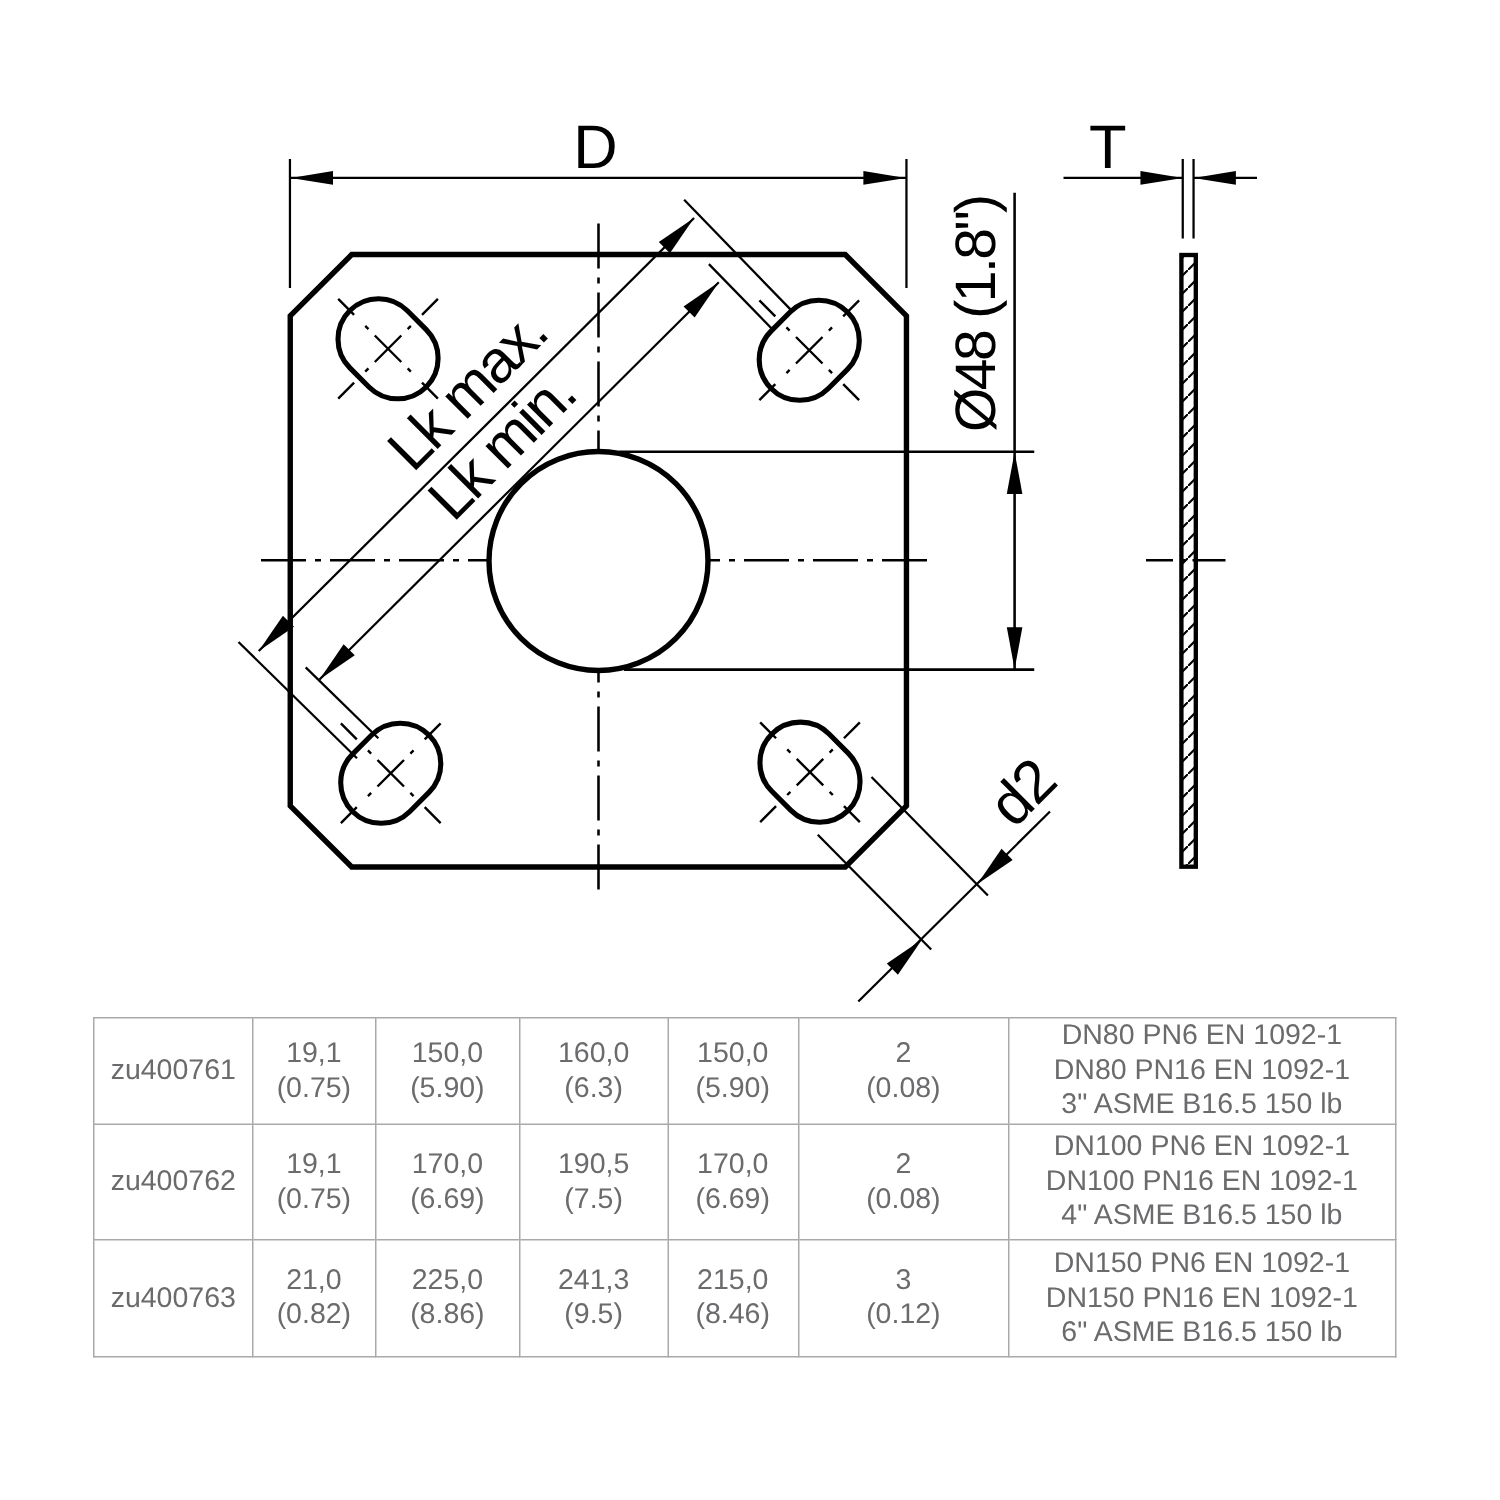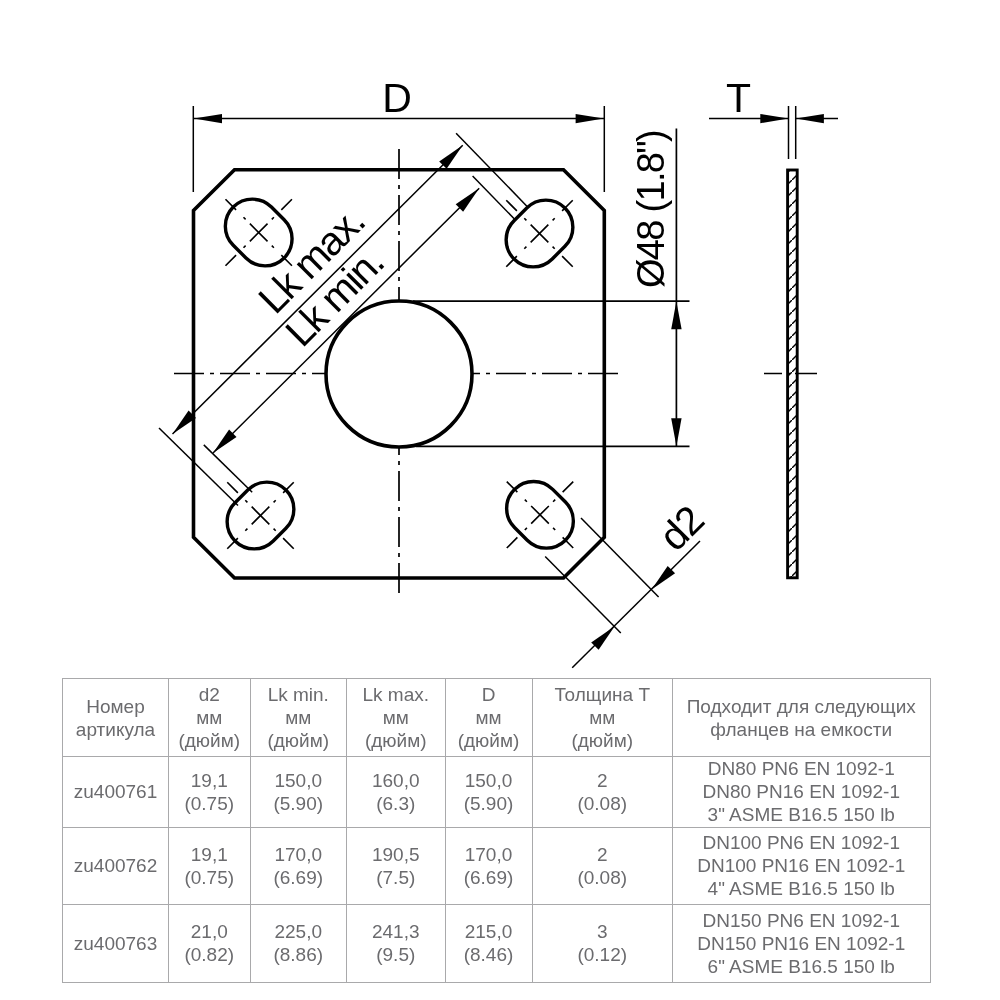--- a/index.html
+++ b/index.html
@@ -183,15 +183,6 @@
 </colgroup>
 
 <tbody>
-        <tr style="height:78px">
-  <td>Номер<br>артикула</td>
-  <td>d2<br>мм<br>(дюйм)</td>
-  <td>Lk min.<br>мм<br>(дюйм)</td>
-  <td>Lk max.<br>мм<br>(дюйм)</td>
-  <td>D<br>мм<br>(дюйм)</td>
-  <td>Толщина Т<br>мм<br>(дюйм)</td>
-  <td>Подходит для следующих<br>фланцев на емкости</td>
-</tr>
 
 <tr style="height:70.5px">
   <td>zu400761</td>

